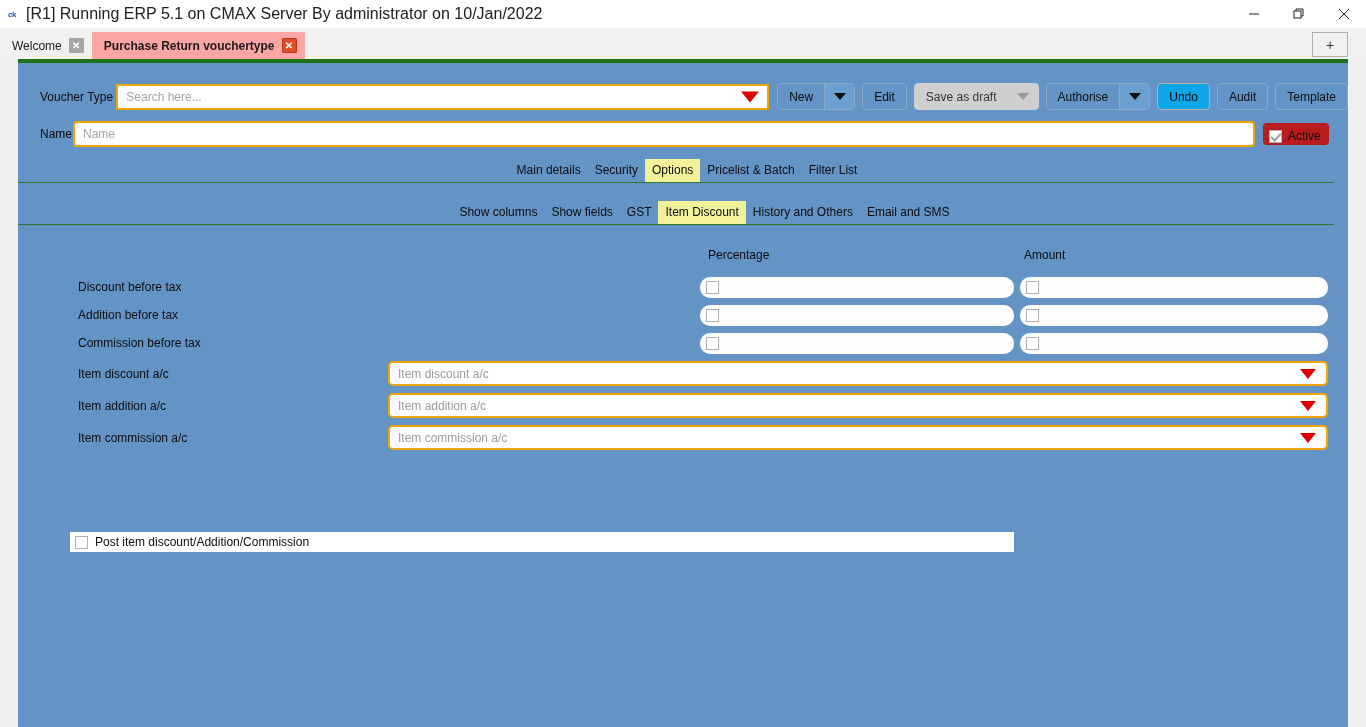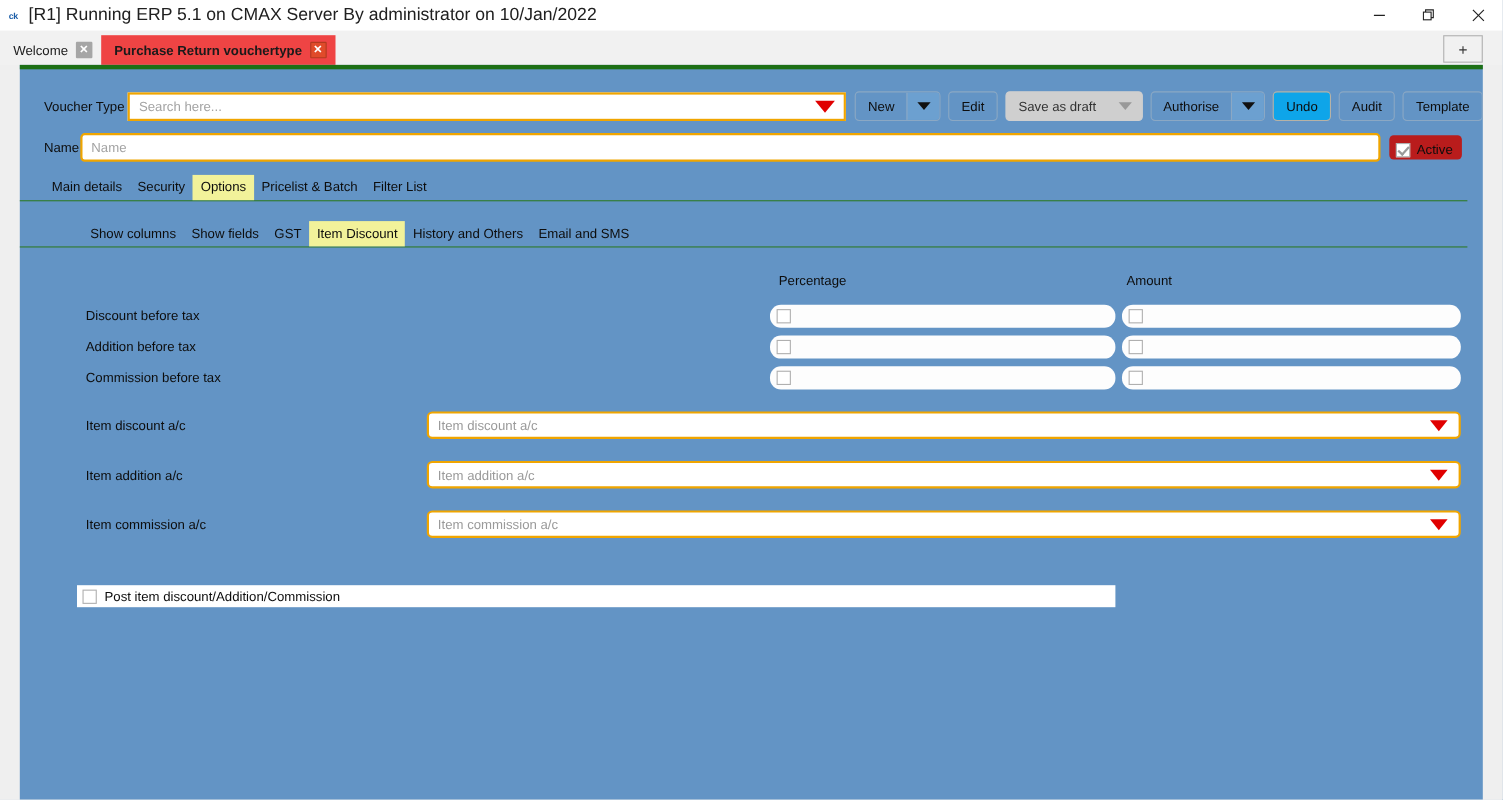--- a/index.html
+++ b/index.html
@@ -59,7 +59,7 @@
     white-space: nowrap;
   }
   .tab.inactive { background: #f1f1f1; }
-  .tab.active   { background: #ef4444; font-weight: bold; }
+  .tab.active   { background: #fca5a5; font-weight: bold; }
   .tab-close {
     width: 15px; height: 15px;
     display: inline-flex; align-items: center; justify-content: center;

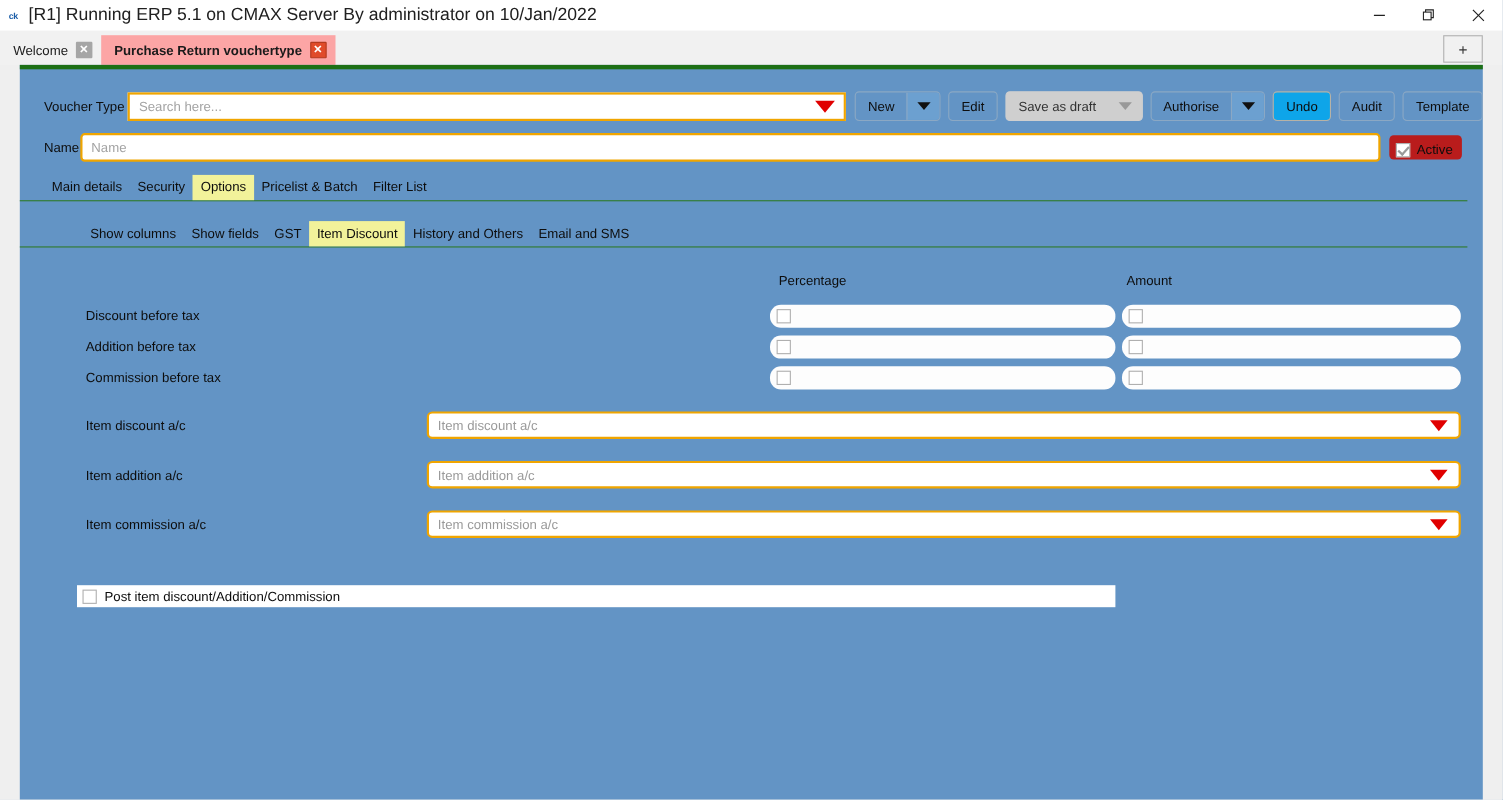--- a/index.html
+++ b/index.html
@@ -216,6 +216,7 @@
     border-bottom: 1px solid #2f7a2a;
     margin-top: 12px;
     margin-right: 14px;
+    justify-content: center;
   }
   .tabrow.sub {
     padding-left: 57px;

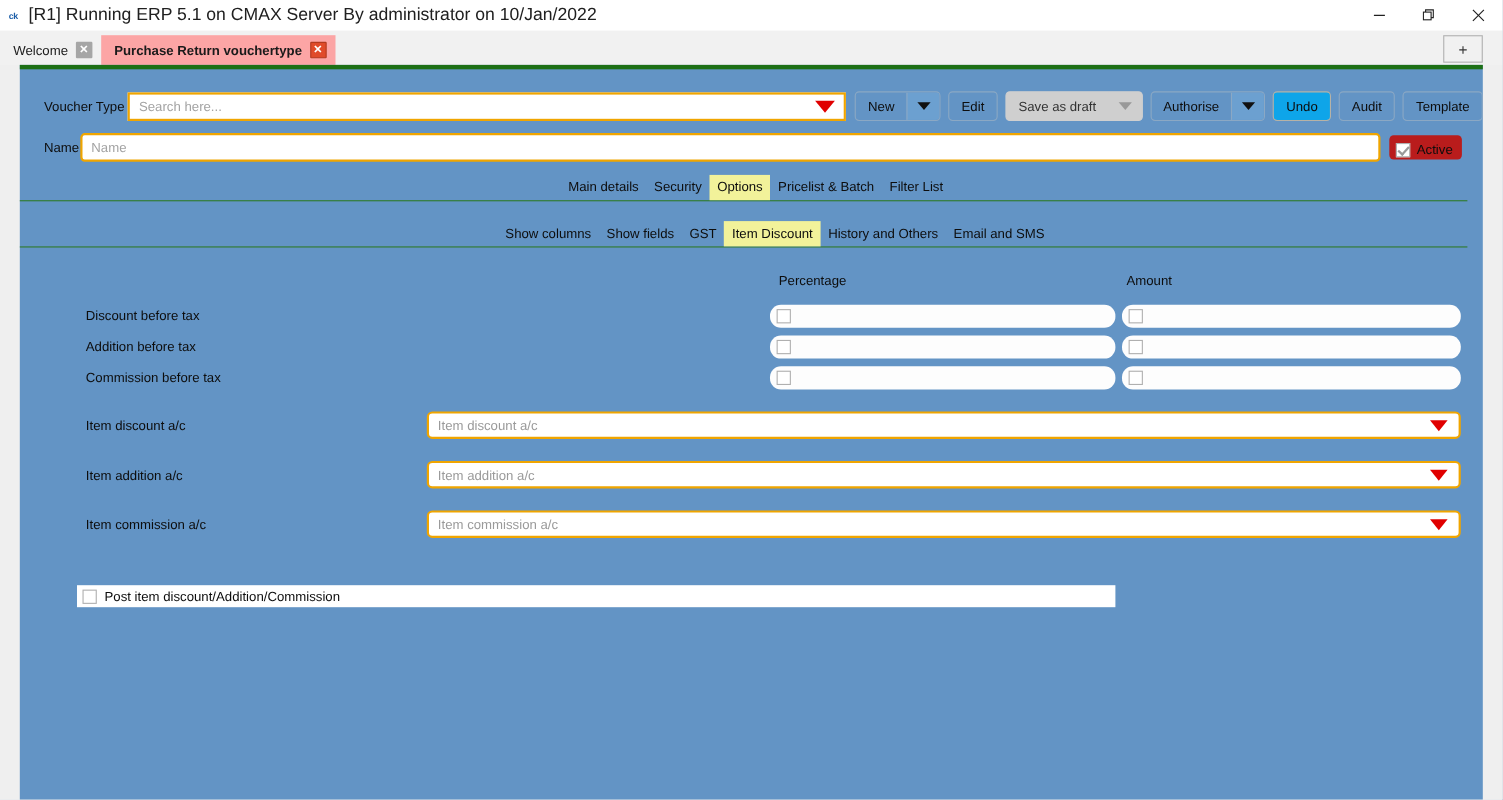--- a/index.html
+++ b/index.html
@@ -263,7 +263,6 @@
   .acrow {
     position: relative;
     height: 32px;
-    margin-top: 13px;
   }
   .acrow .rlbl {
     position: absolute; left: 60px; top: 6px;

